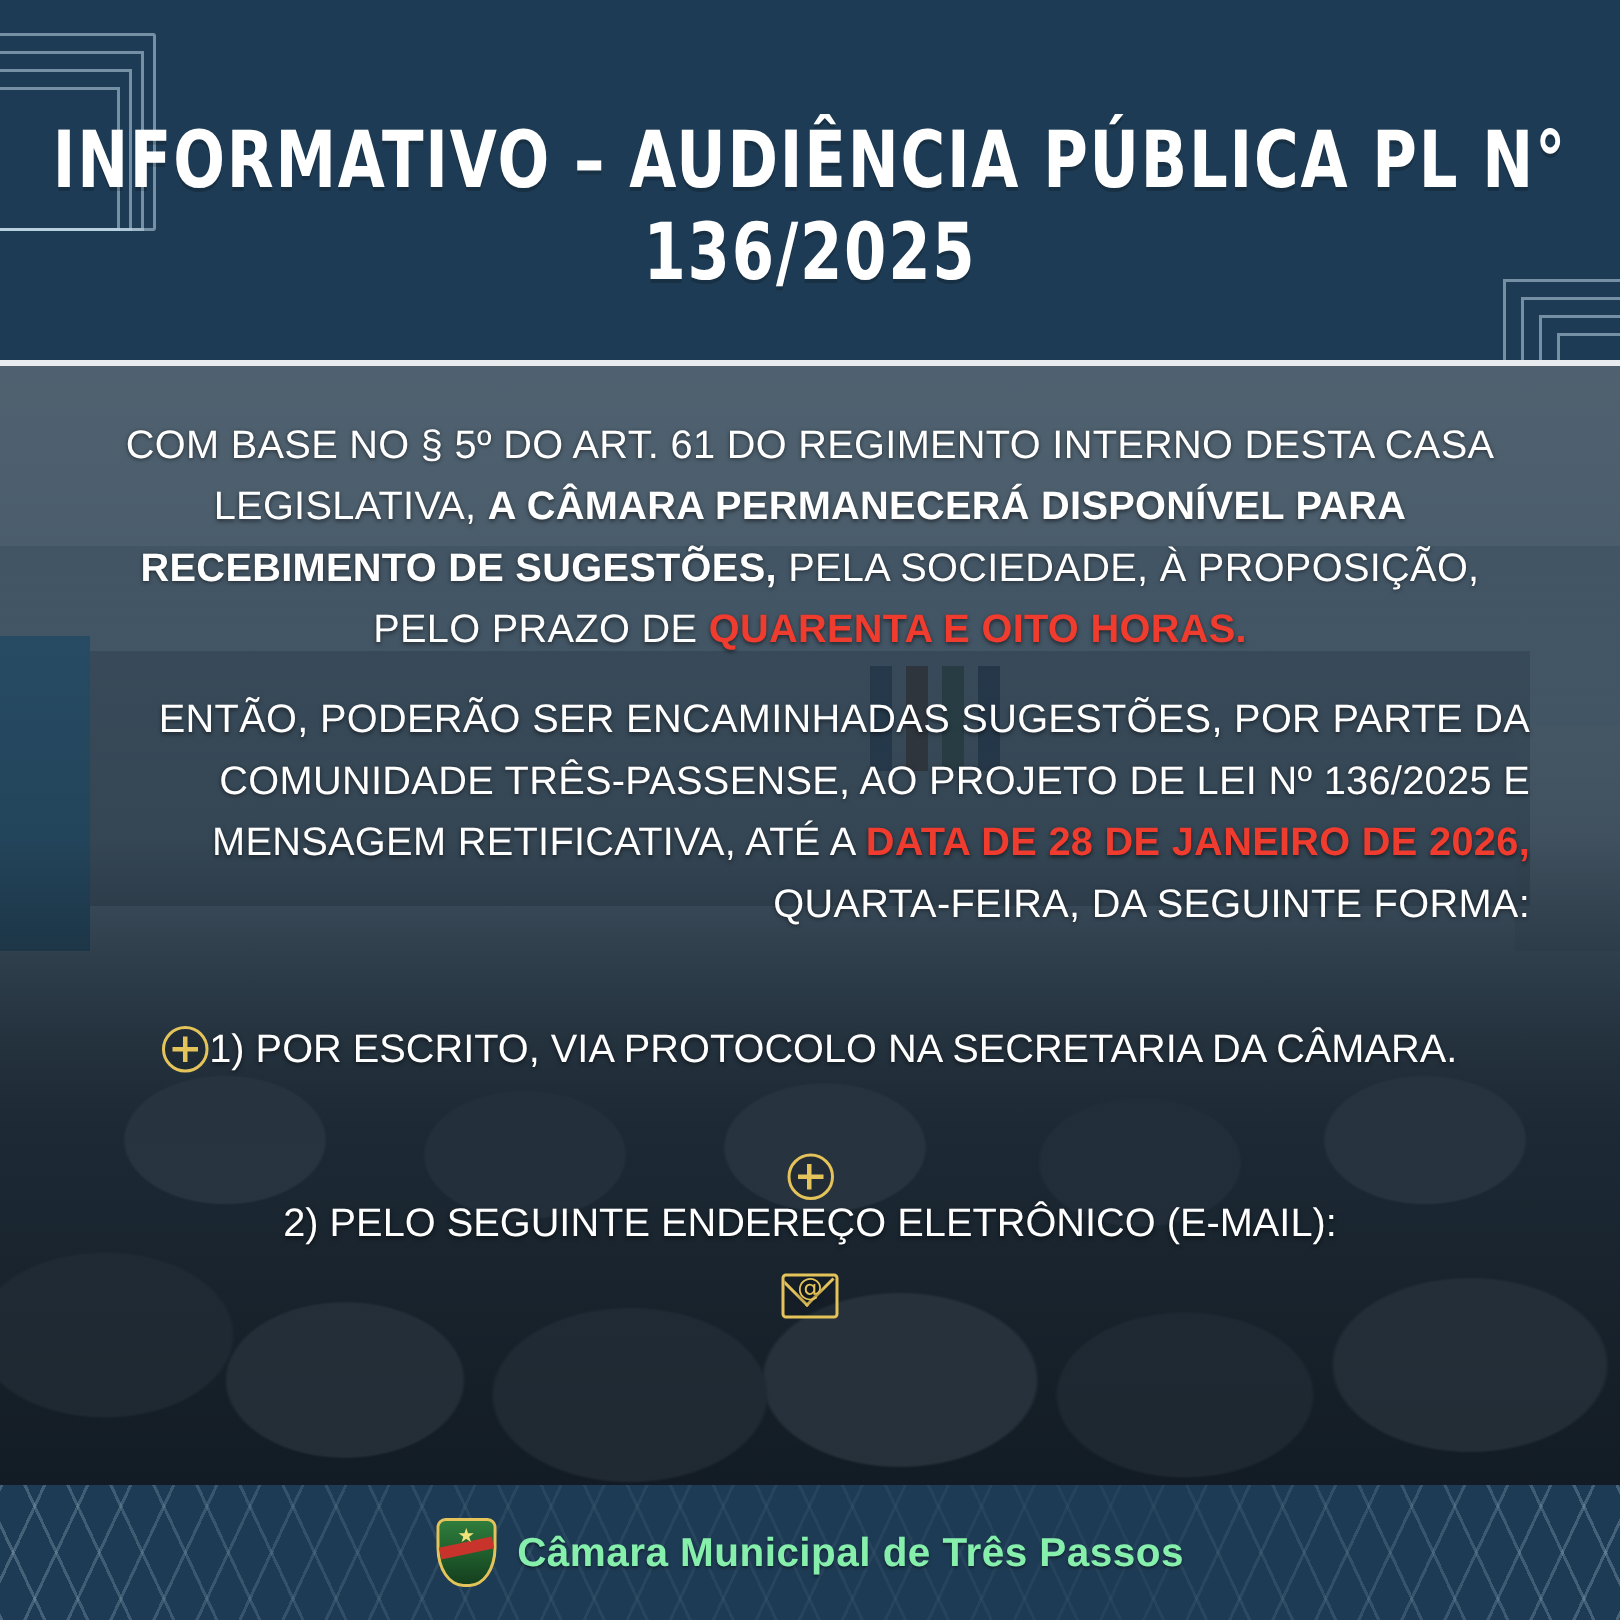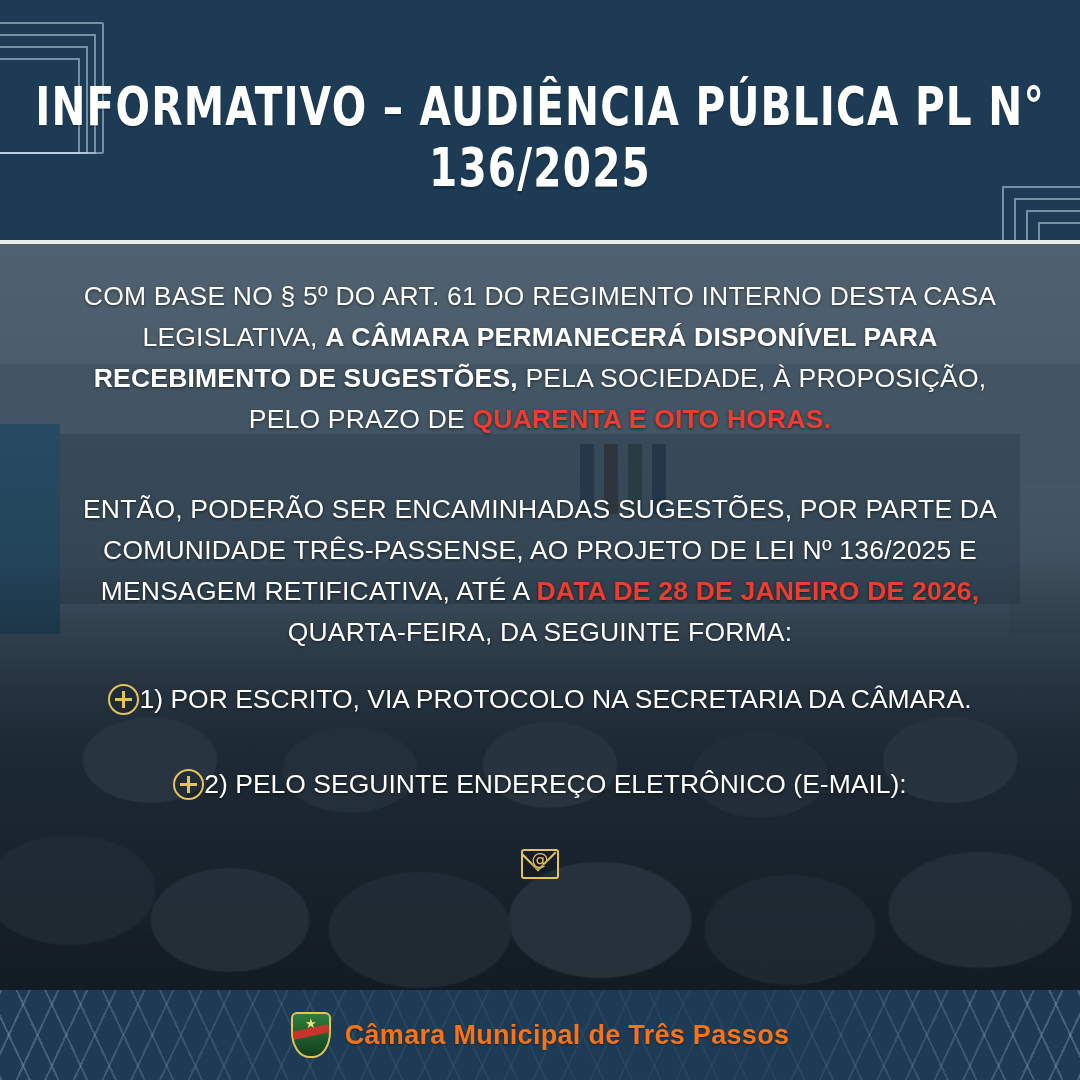--- a/index.html
+++ b/index.html
@@ -157,7 +157,7 @@
     text-shadow: 0 1px 3px rgba(0,0,0,.55);
   }
   .p1 { top: 32px; }
-  .p2 { top: 245px; }
+  .p2 { top: 215px; text-align: right; }
   .bold { font-weight: bold; }
   .red  { color: #f03c2e; font-weight: bold; }
 

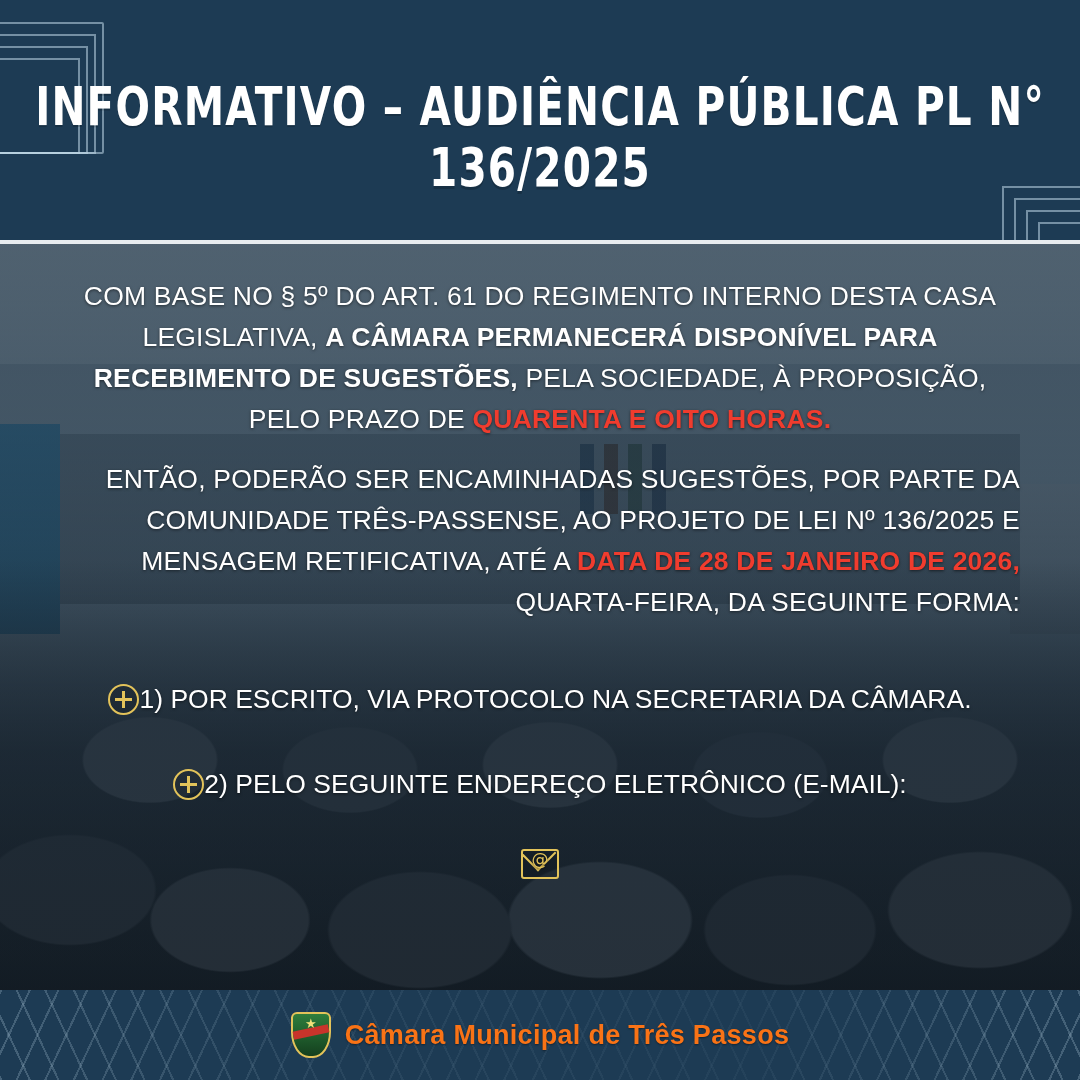--- a/index.html
+++ b/index.html
@@ -173,7 +173,7 @@
     text-shadow: 0 1px 3px rgba(0,0,0,.55);
   }
   .b1 { top: 440px; }
-  .b2 { top: 525px; }
+  .b2 { top: 525px; flex-direction: column; }
 
   .ico-plus {
     width: 27px; height: 27px; flex: 0 0 auto;

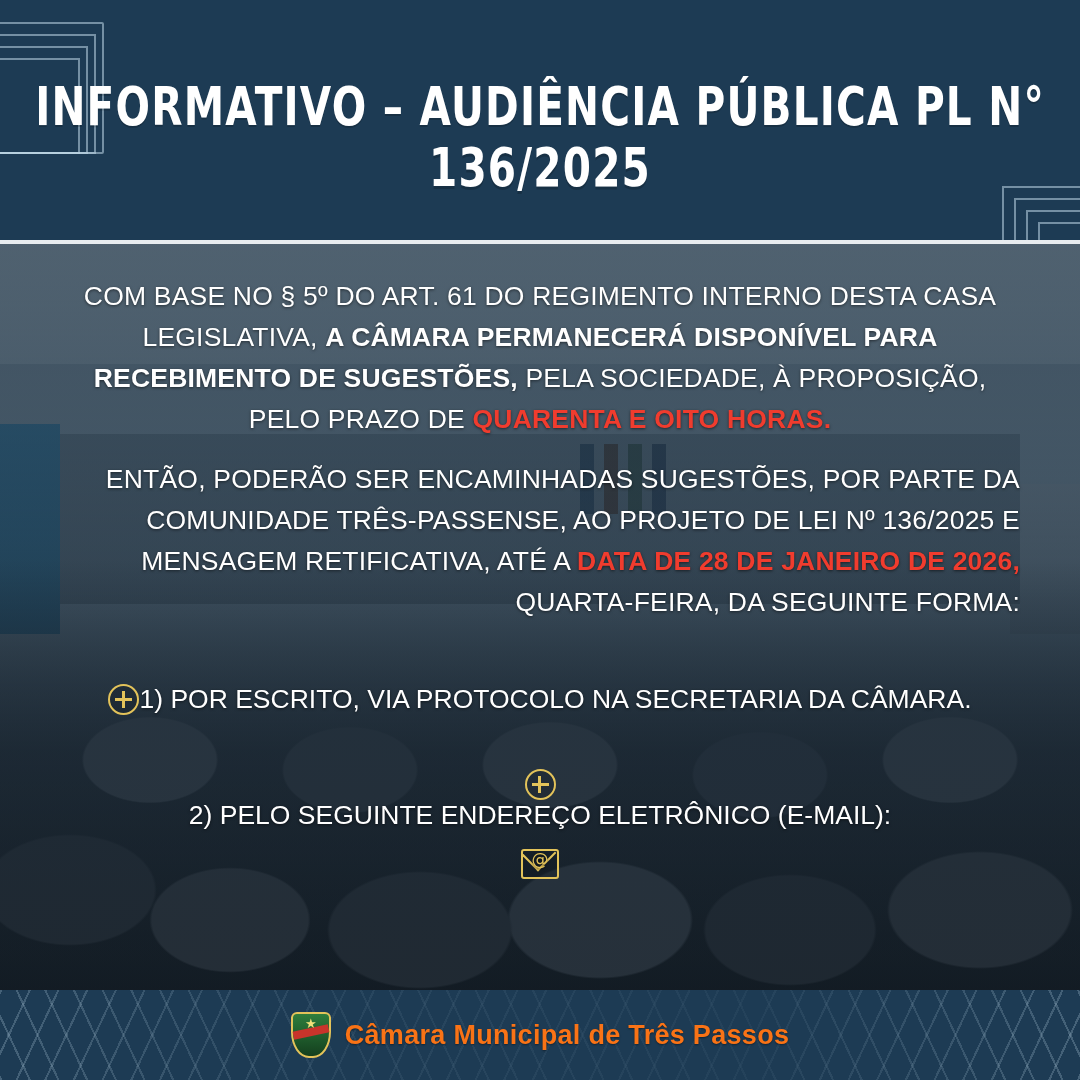--- a/index.html
+++ b/index.html
@@ -272,7 +272,7 @@
     color: #f2e27a; font-size: 13px; line-height: 13px;
   }
   .footer-title {
-    color: #f97316;
+    color: #86efac;
     font-size: 27px;
     font-weight: bold;
     letter-spacing: .3px;

